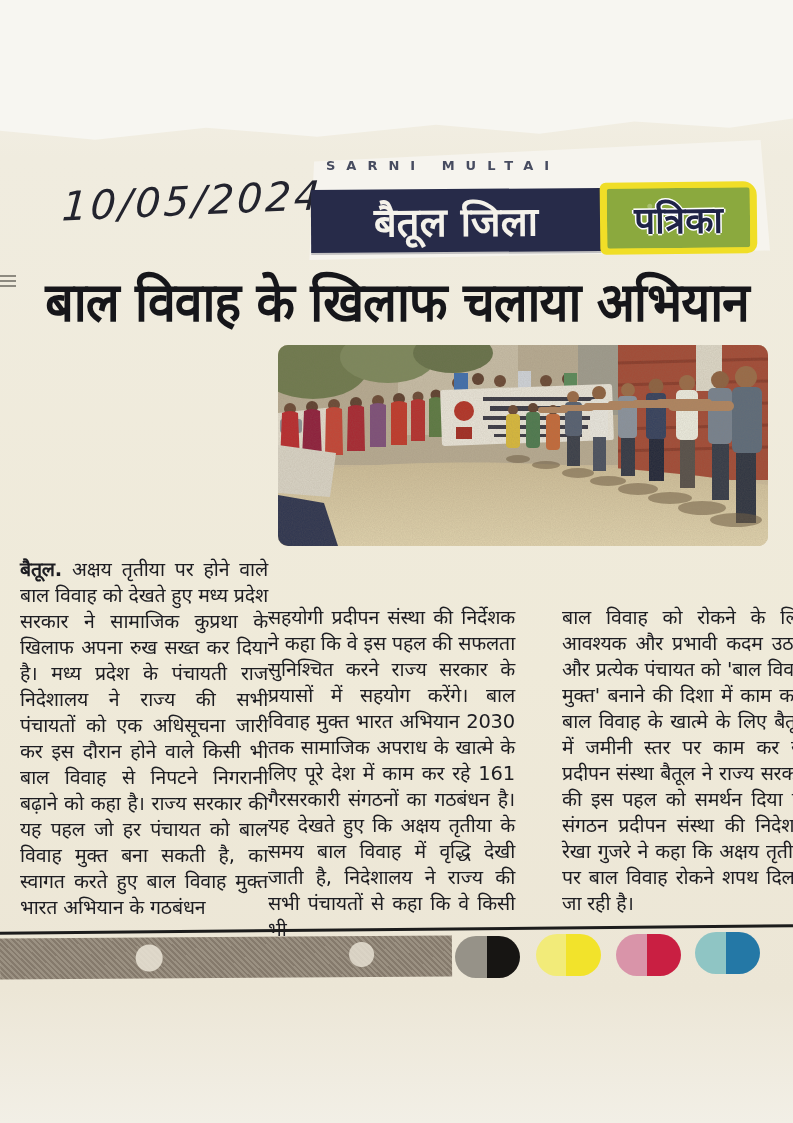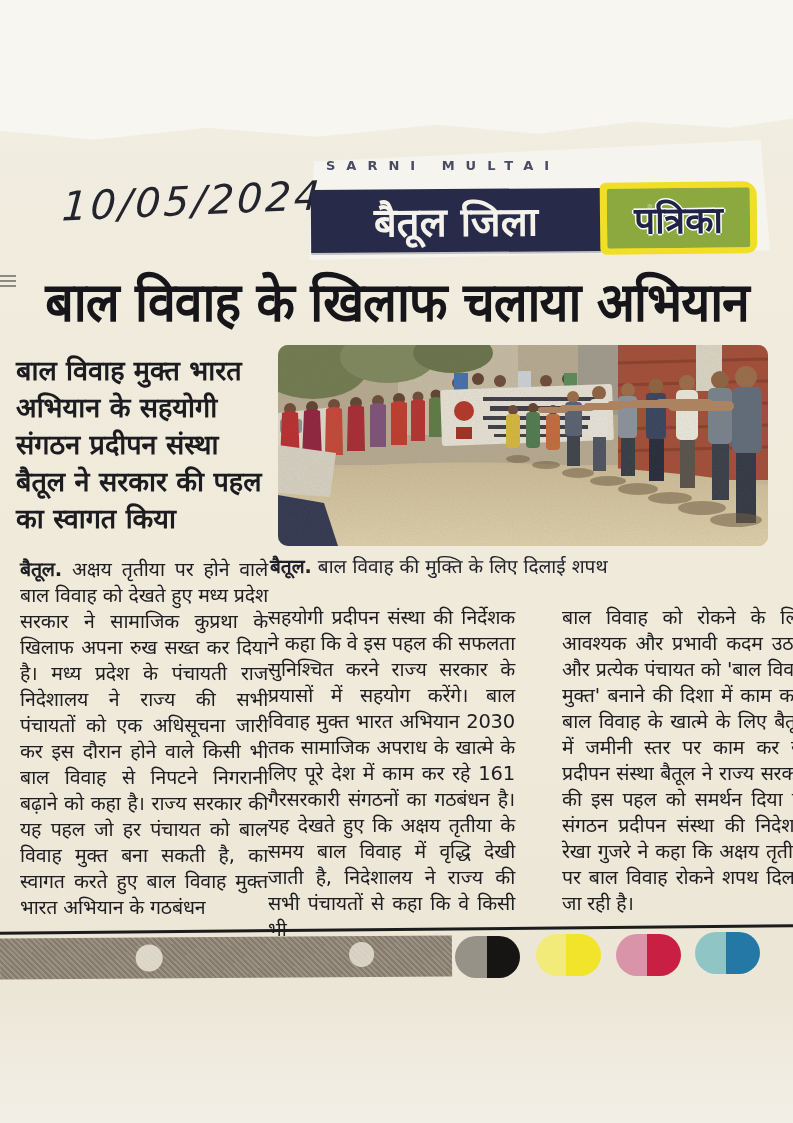--- a/index.html
+++ b/index.html
@@ -105,7 +105,6 @@
 
   <div class="headline">बाल विवाह के खिलाफ चलाया अभियान</div>
 
-  <div class="subheadline">बाल विवाह मुक्त भारत अभियान के सहयोगी संगठन प्रदीपन संस्था बैतूल ने सरकार की पहल का स्वागत किया</div>
 
   <div class="photo-wrap">
     <svg width="490" height="201" viewBox="0 0 490 201" xmlns="http://www.w3.org/2000/svg">

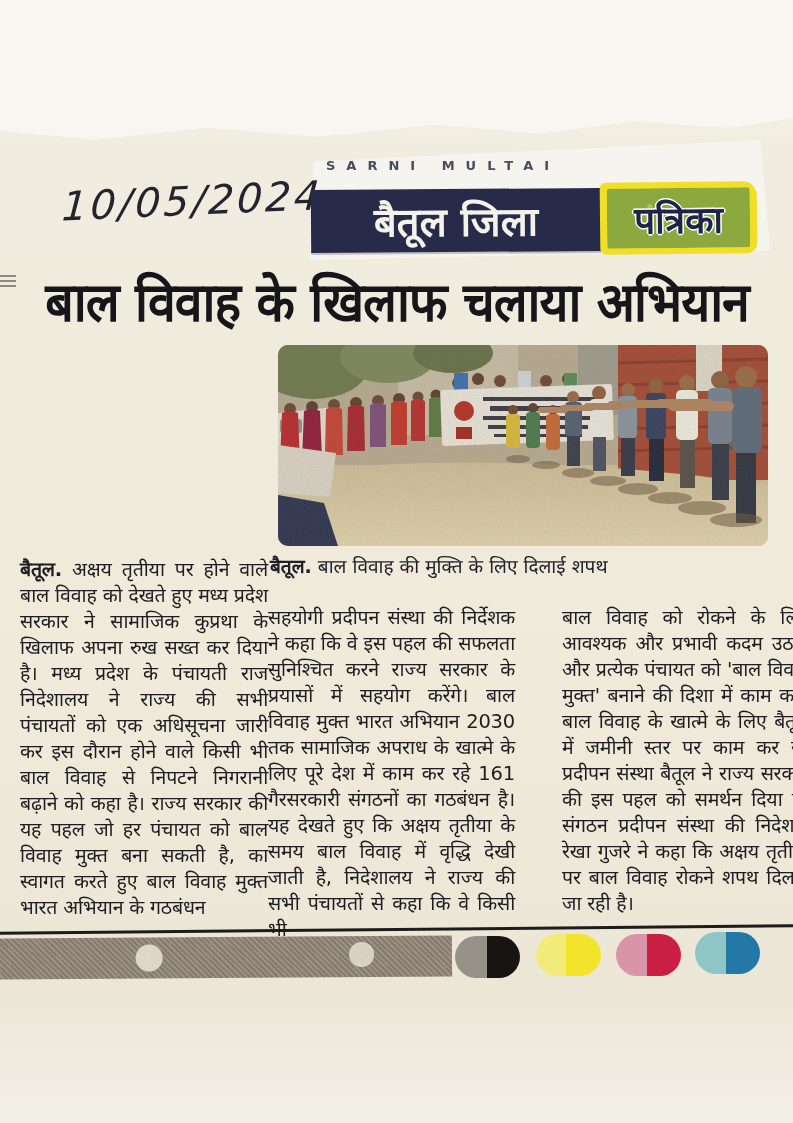--- a/index.html
+++ b/index.html
@@ -276,9 +276,6 @@
     </svg>
   </div>
 
-  <div class="caption">
-    <b>बैतूल.</b><span> बाल विवाह की मुक्ति के लिए दिलाई शपथ</span>
-  </div>
 
   <div class="bodycol col1">
     <b>बैतूल.</b><span> अक्षय तृतीया पर होने वाले बाल विवाह को देखते हुए मध्य प्रदेश सरकार ने सामाजिक कुप्रथा के खिलाफ अपना रुख सख्त कर दिया है। मध्य प्रदेश के पंचायती राज निदेशालय ने राज्य की सभी पंचायतों को एक अधिसूचना जारी कर इस दौरान होने वाले किसी भी बाल विवाह से निपटने निगरानी बढ़ाने को कहा है। राज्य सरकार की यह पहल जो हर पंचायत को बाल विवाह मुक्त बना सकती है, का स्वागत करते हुए बाल विवाह मुक्त भारत अभियान के गठबंधन</span>

